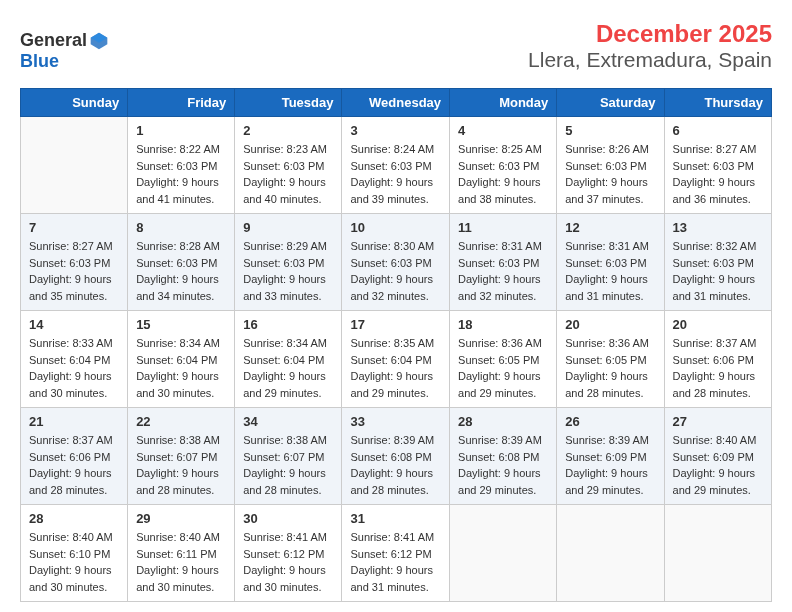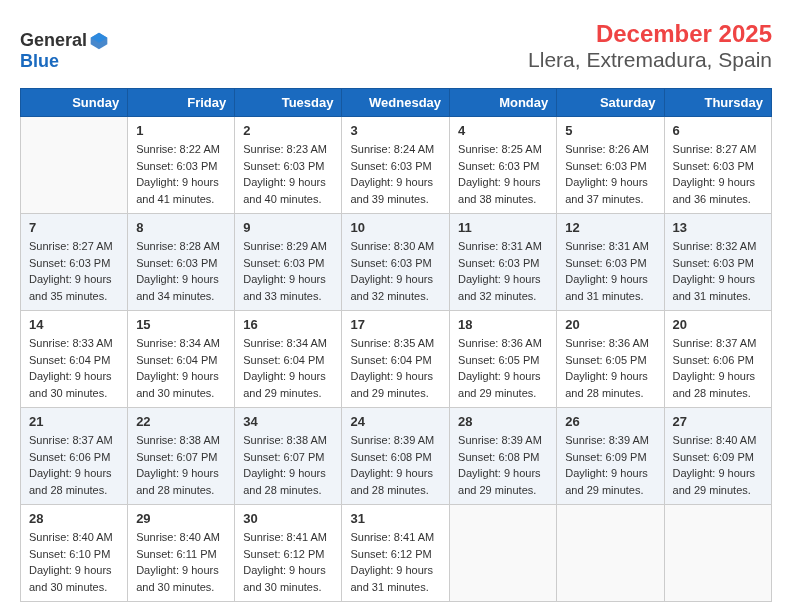--- a/index.html
+++ b/index.html
@@ -219,7 +219,7 @@
           <div class="day-info">Sunrise: 8:38 AM<br>Sunset: 6:07 PM<br>Daylight: 9 hours<br>and 28 minutes.</div>
         </td>
         <td>
-          <span class="day-number">24</span>
+          <span class="day-number">33</span>
           <div class="day-info">Sunrise: 8:39 AM<br>Sunset: 6:08 PM<br>Daylight: 9 hours<br>and 28 minutes.</div>
         </td>
         <td>

